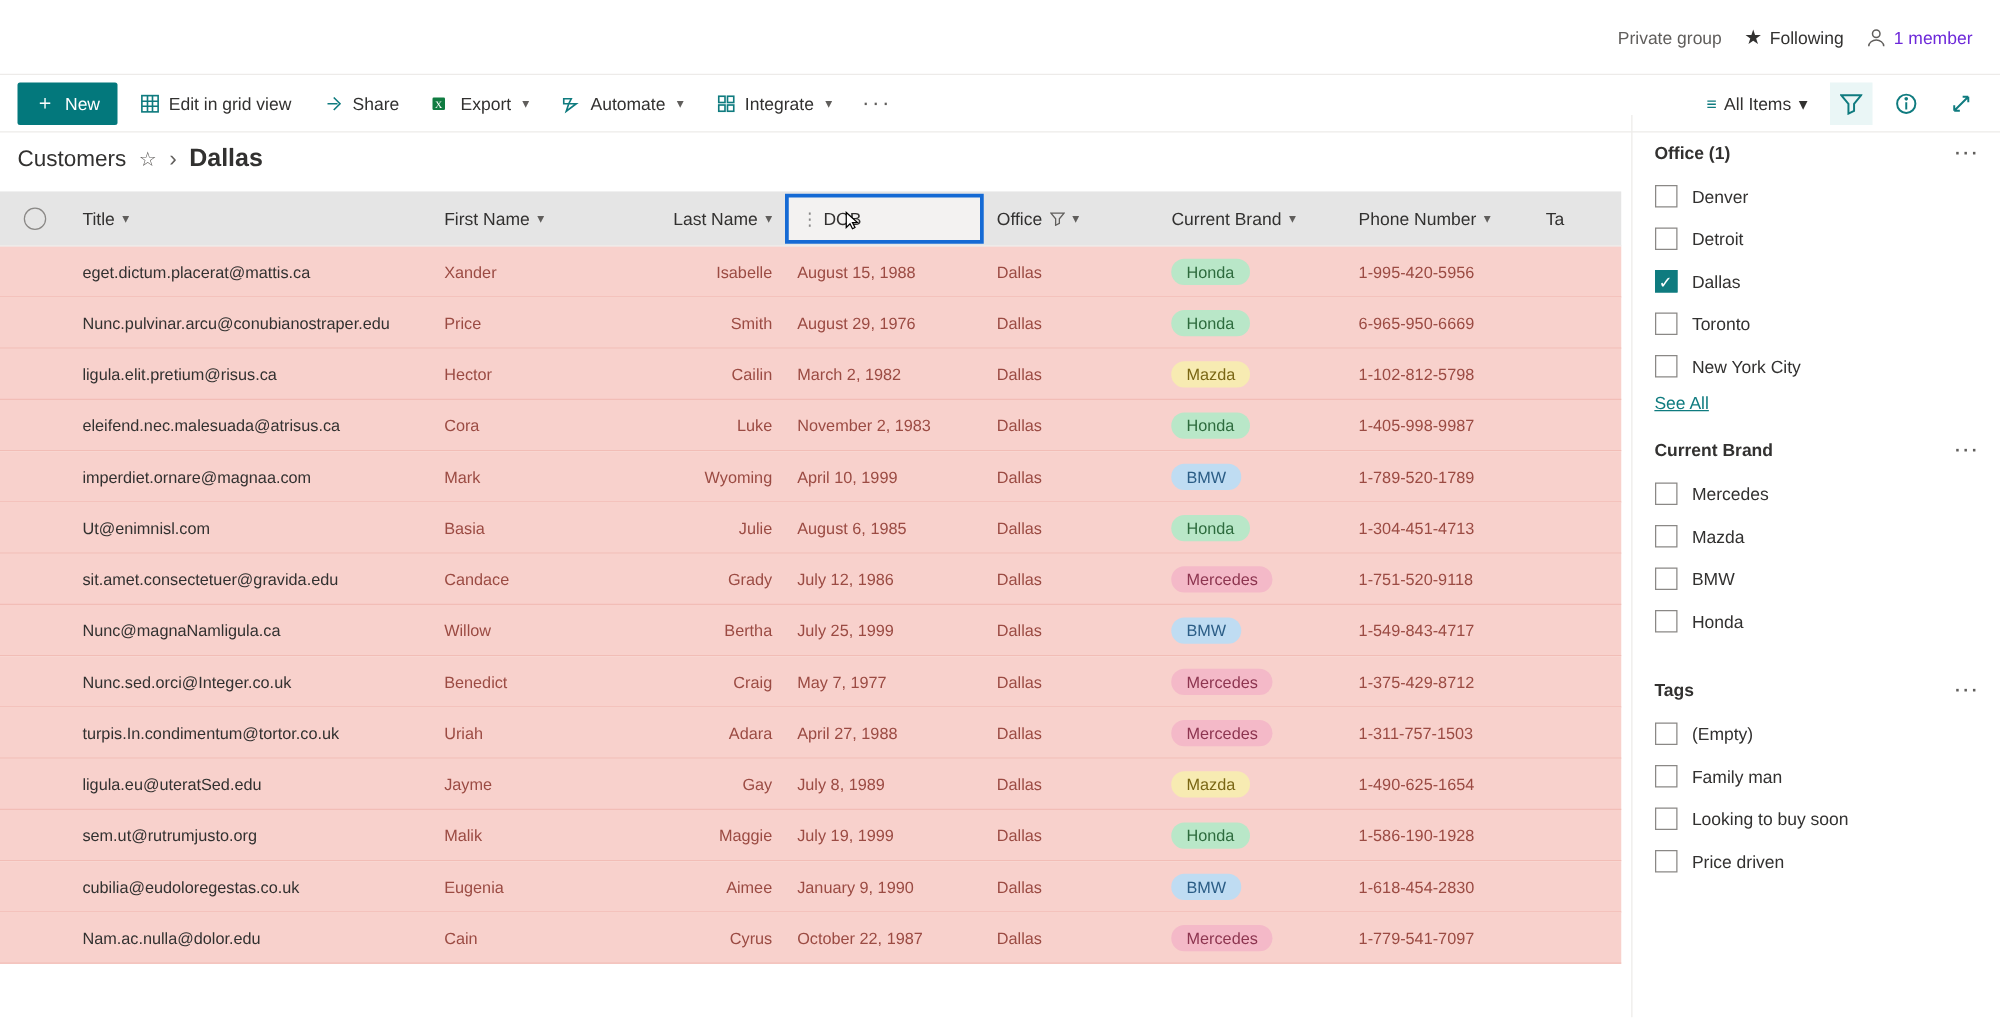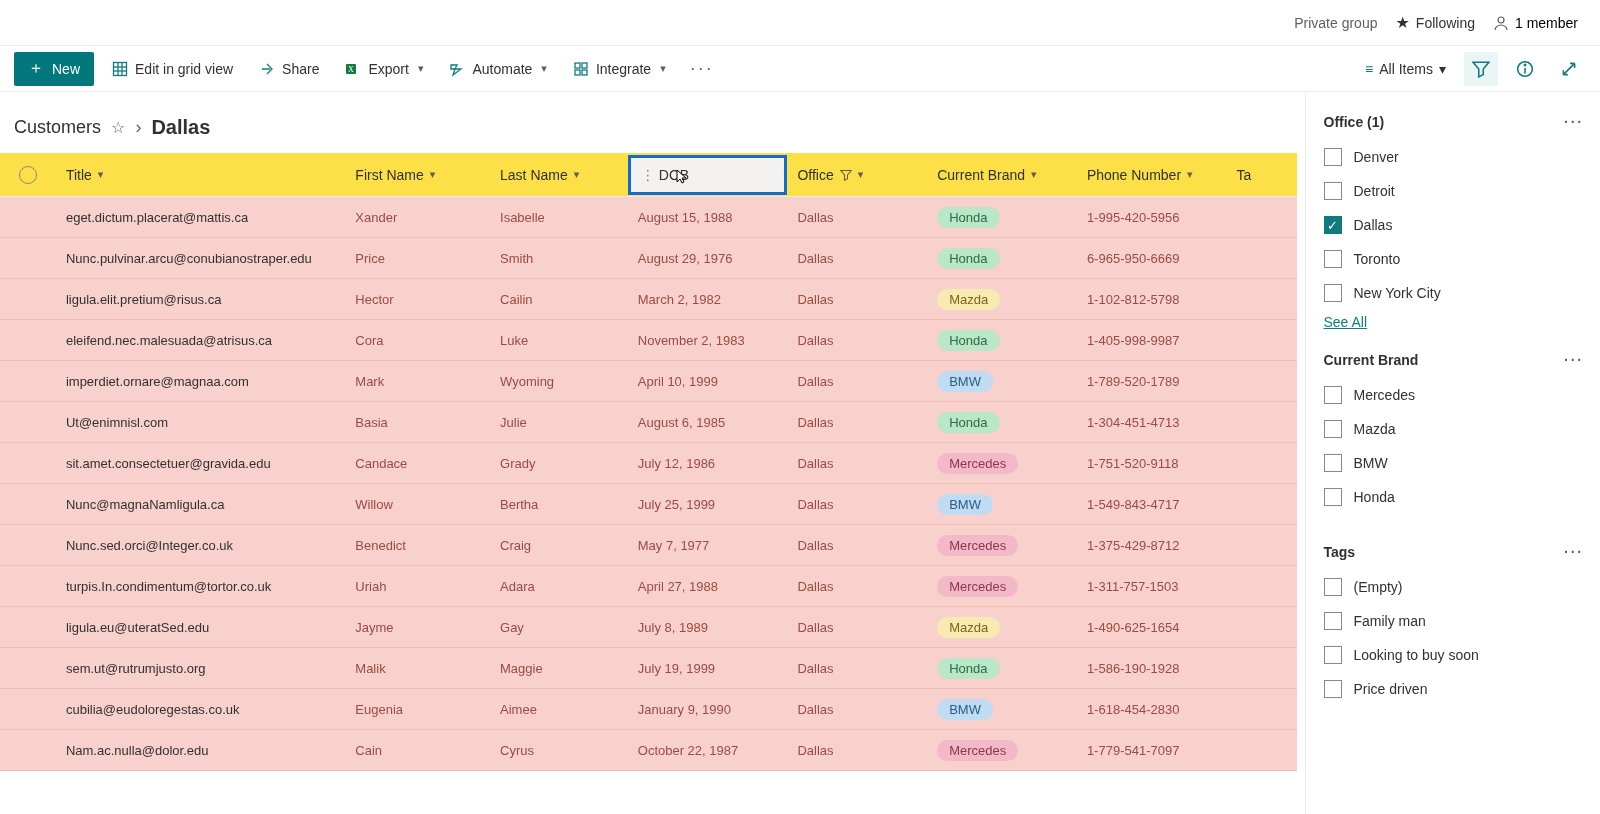--- a/index.html
+++ b/index.html
@@ -15,7 +15,7 @@
   }
   
   .infobar {
-    height: 46px;
+    height: 60px;
     display: flex;
     justify-content: flex-end;
     align-items: center;

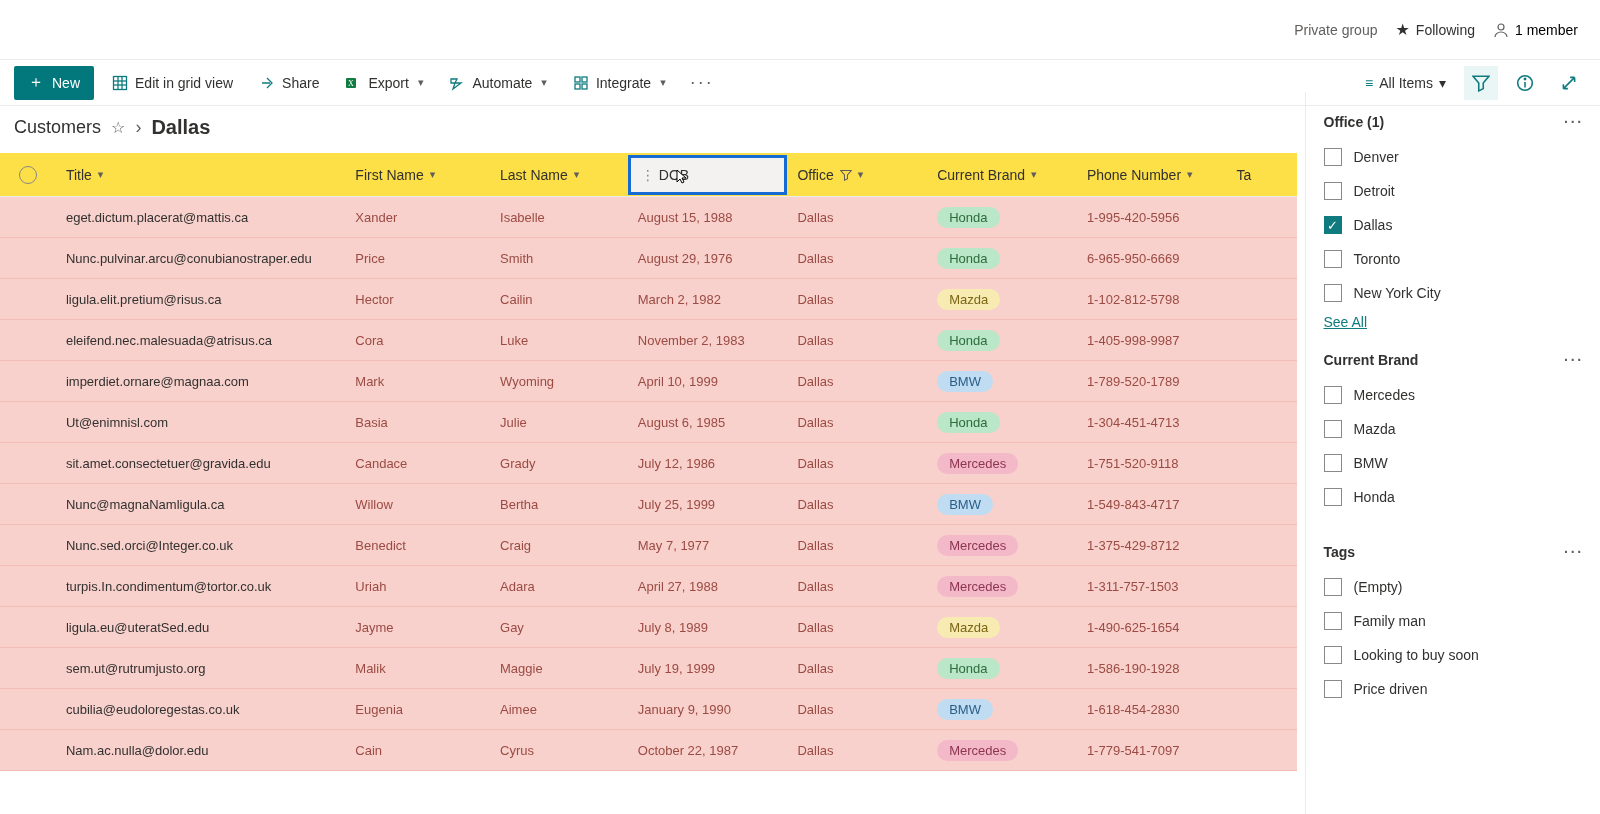--- a/index.html
+++ b/index.html
@@ -25,7 +25,7 @@
   }
   .infobar .pg { color: #605e5c; }
   .infobar .following { display:flex; align-items:center; gap:6px; color:#323130; }
-  .infobar .members { display:flex; align-items:center; gap:6px; color:#000000; }
+  .infobar .members { display:flex; align-items:center; gap:6px; color:#6d28d9; }
   .star-icon { color:#323130; font-size:16px; }
   .person-icon-svg { width:16px; height:16px; }
 

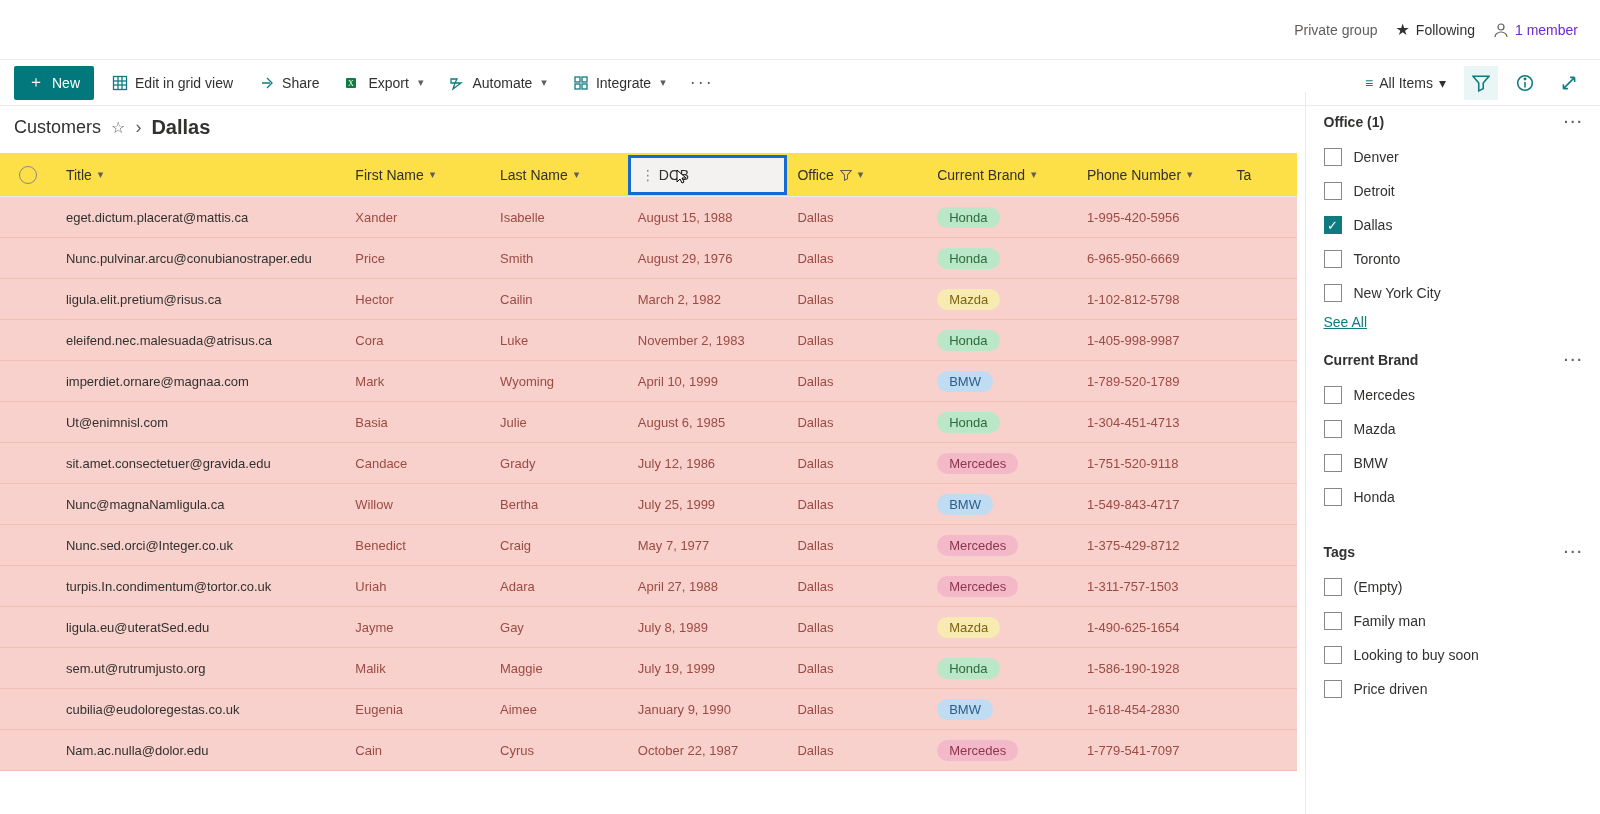--- a/index.html
+++ b/index.html
@@ -110,7 +110,7 @@
     align-items:center;
     height:44px;
     border-bottom:1px solid #edebe9;
-    background:#fde047;
+    background:#e5e5e5;
     position:sticky;
     top:0;
     z-index:2;

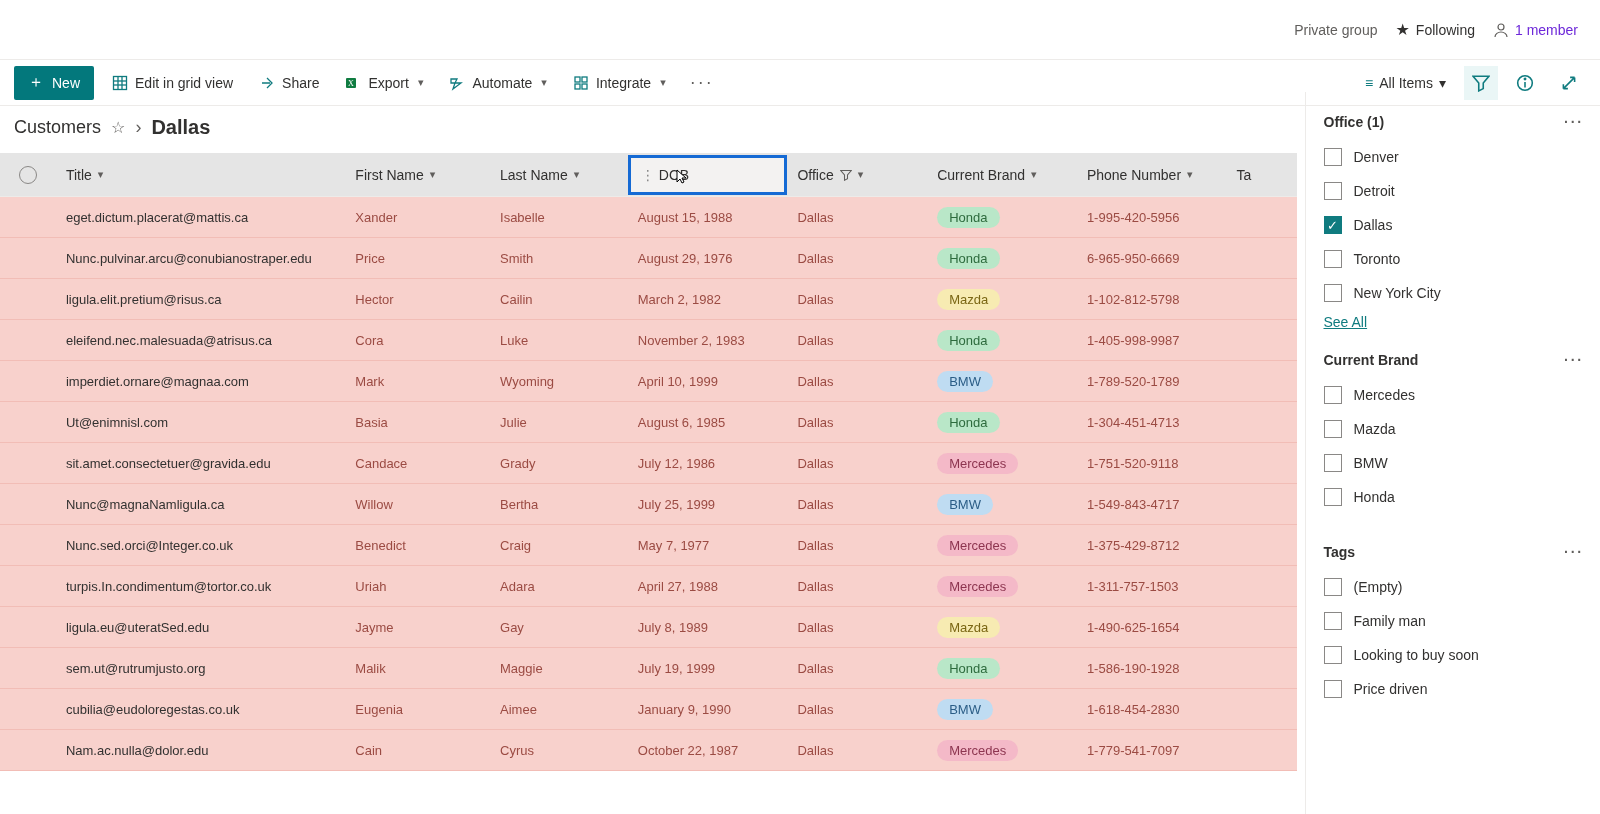--- a/index.html
+++ b/index.html
@@ -119,7 +119,7 @@
   .c-sel { width:56px; justify-content:center;}
   .c-title { width:290px; }
   .c-fn { width:145px;text-align:center; }
-  .c-ln { width:138px; }
+  .c-ln { width:138px;justify-content:flex-end; }
   .c-dob { width:160px; }
   .c-office { width:140px; }
   .c-brand { width:150px; }

